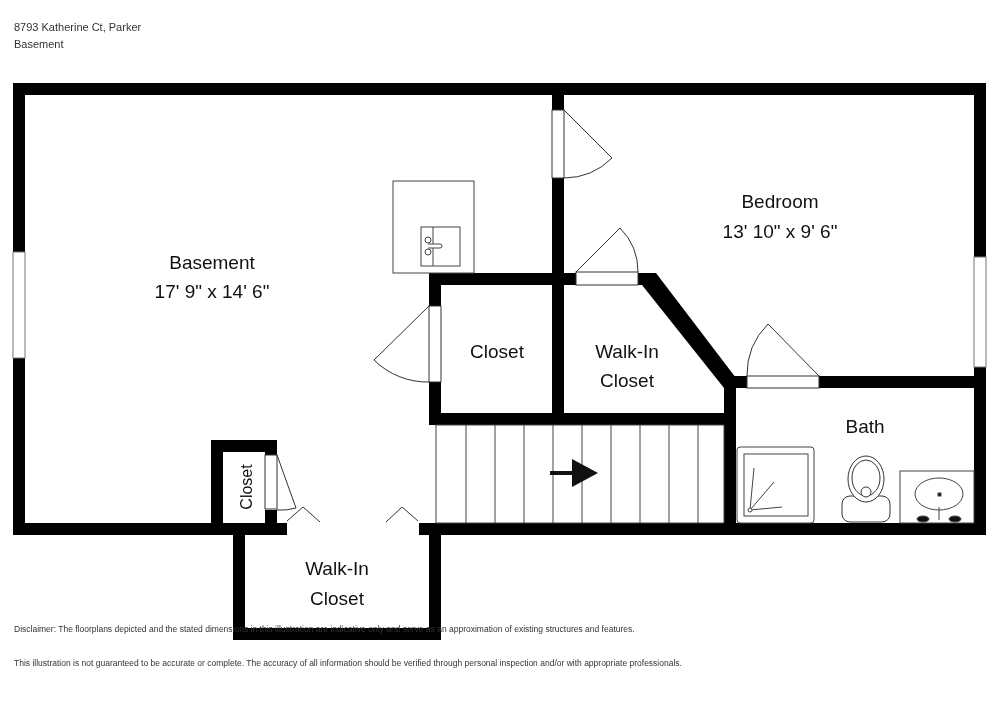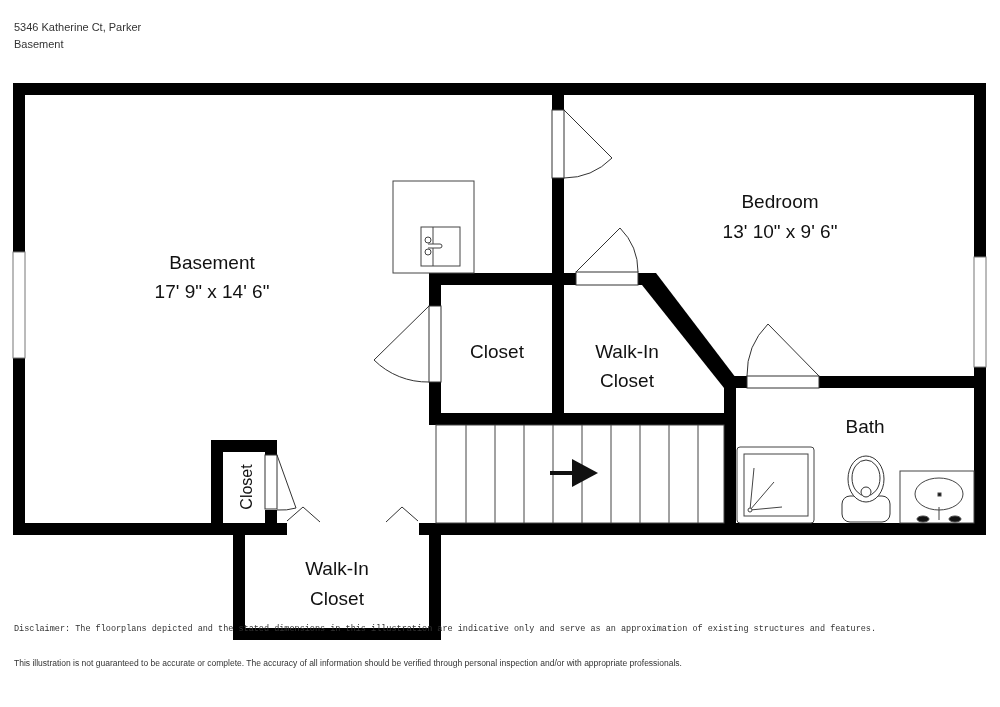--- a/index.html
+++ b/index.html
@@ -12,7 +12,7 @@
 </head>
 <body>
 
-<div class="hdr" style="top:21px;">5346 Katherine Ct, Parker</div>
+<div class="hdr" style="top:21px;">8793 Katherine Ct, Parker</div>
 <div class="hdr" style="top:38px;">Basement</div>
 
 <svg width="1000" height="707" viewBox="0 0 1000 707">

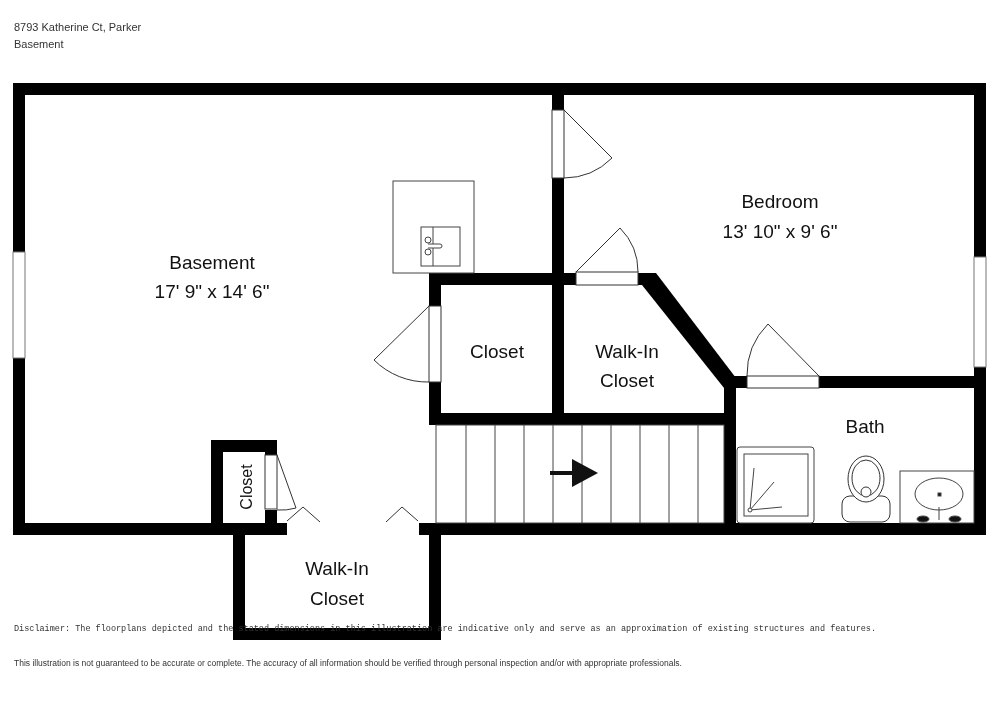--- a/index.html
+++ b/index.html
@@ -140,7 +140,7 @@
   <text class="lbl" x="337" y="605" font-size="19">Closet</text>
 </svg>
 
-<div class="disc" style="top:624px;font-family:Liberation Mono, monospace;">Disclaimer: The floorplans depicted and the stated dimensions in this illustration are indicative only and serve as an approximation of existing structures and features.</div>
+<div class="disc" style="top:624px;">Disclaimer: The floorplans depicted and the stated dimensions in this illustration are indicative only and serve as an approximation of existing structures and features.</div>
 <div class="disc" style="top:658px;">This illustration is not guaranteed to be accurate or complete. The accuracy of all information should be verified through personal inspection and/or with appropriate professionals.</div>
 
 </body></html>

